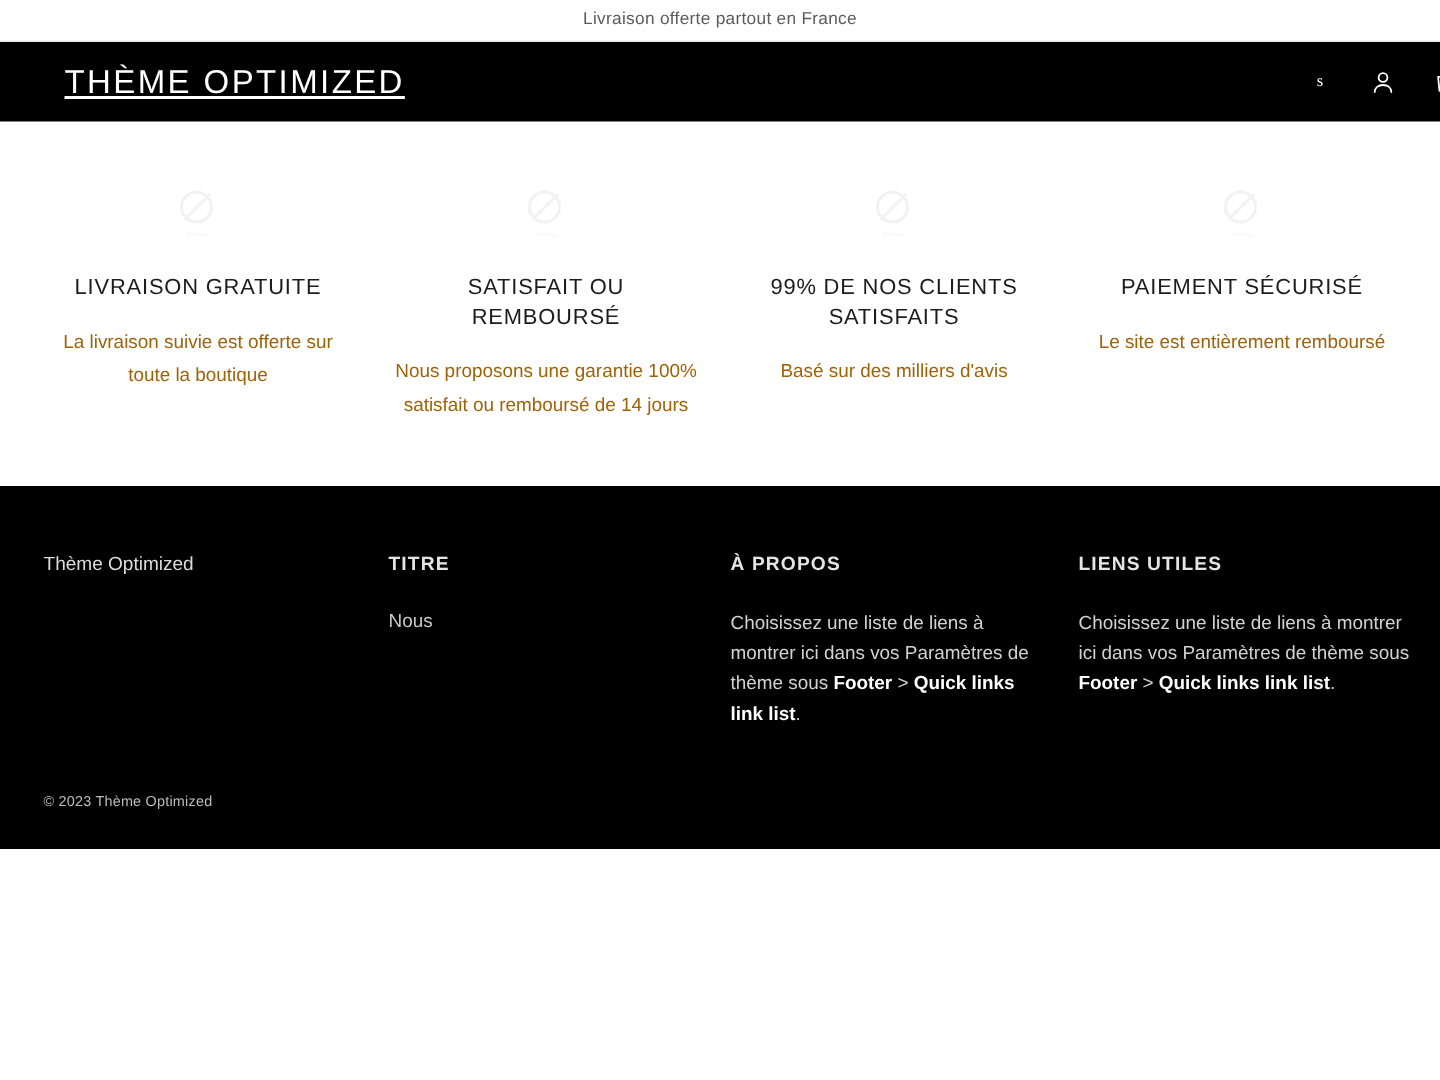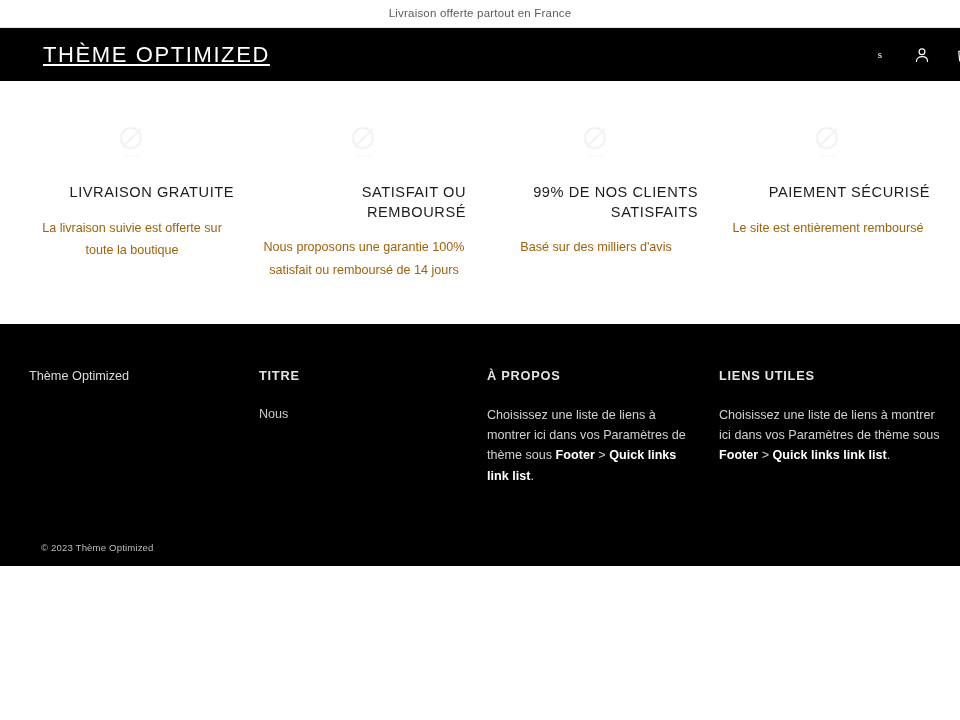--- a/index.html
+++ b/index.html
@@ -157,7 +157,6 @@
     font-weight: 400;
     line-height: 1.35;
     margin: 0 0 14px 0;
-    text-align: right;
   }
   .feature-text {
     font-size: 12.6px;

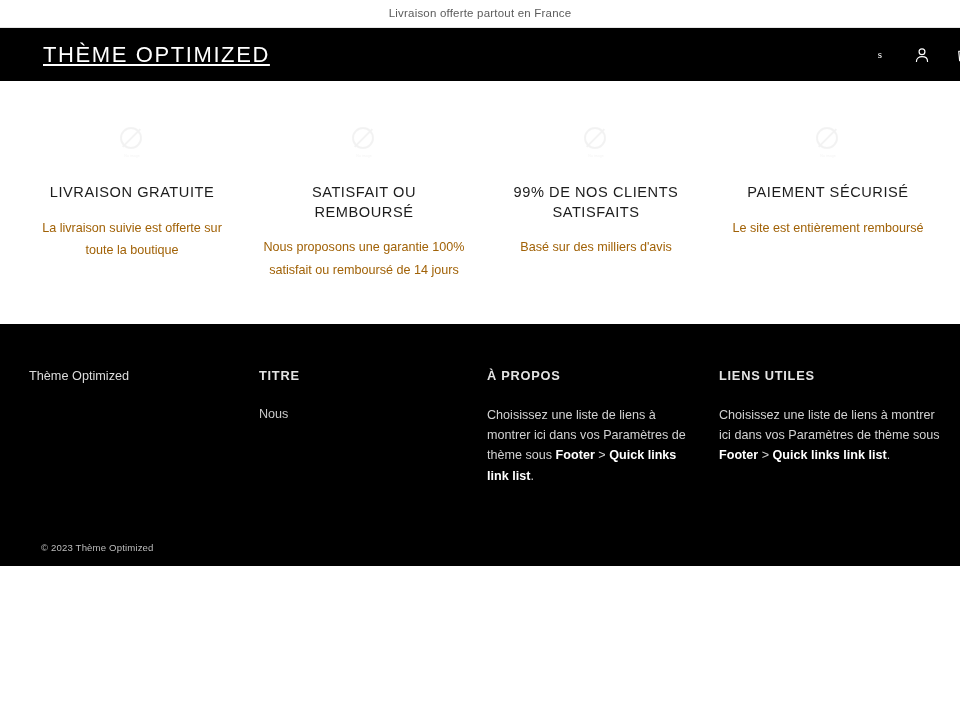--- a/index.html
+++ b/index.html
@@ -229,9 +229,8 @@
     width: 100%;
     height: 36px;
     display: flex;
-    align-items: center;
-    box-sizing: border-box;
-    padding-left: 41px;
+    box-sizing: border-box;
+    padding-left: 29px;
   }
   .copyright {
     font-size: 9.6px;

